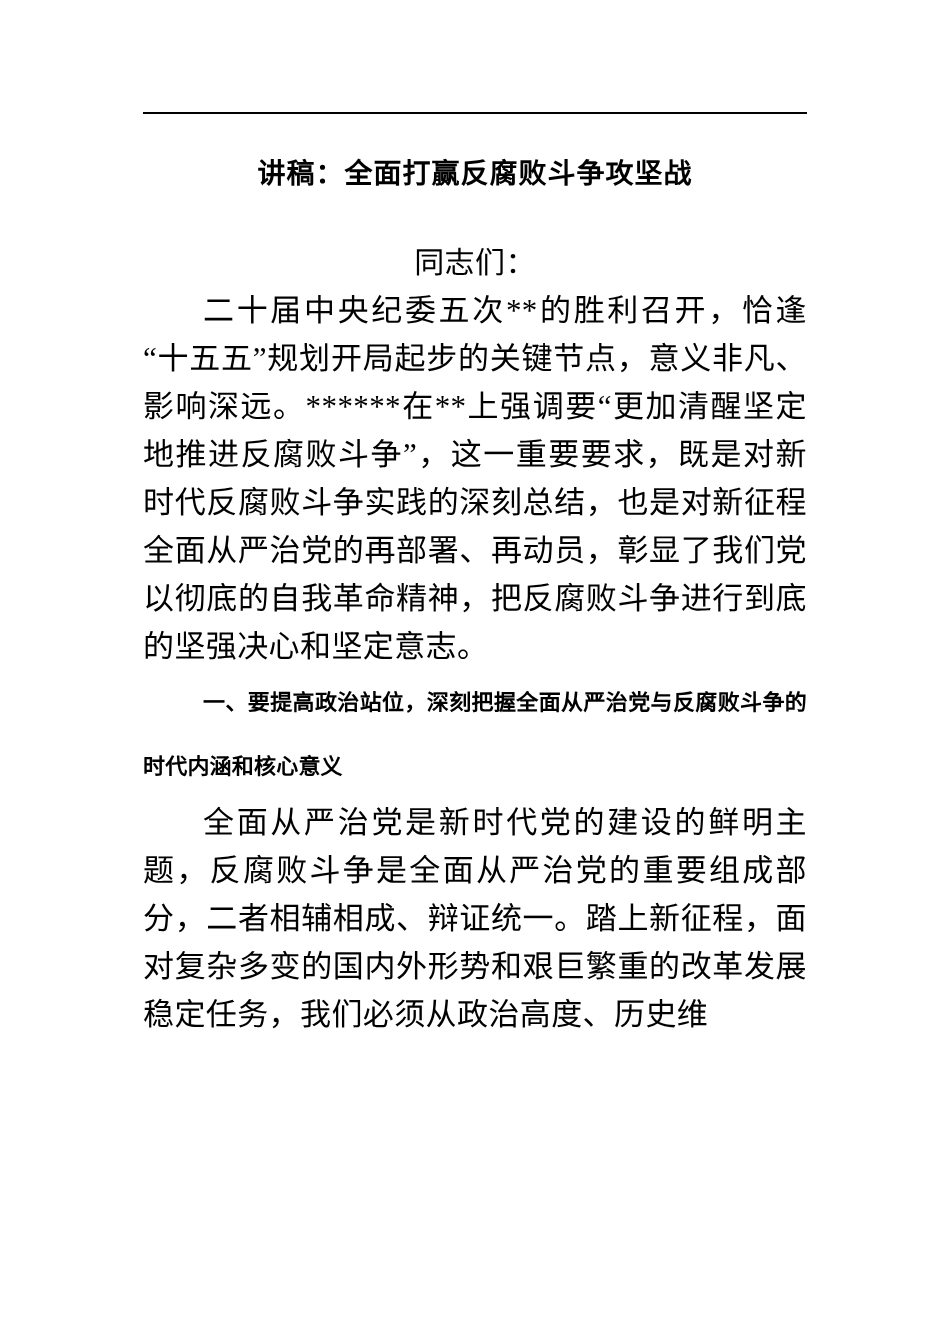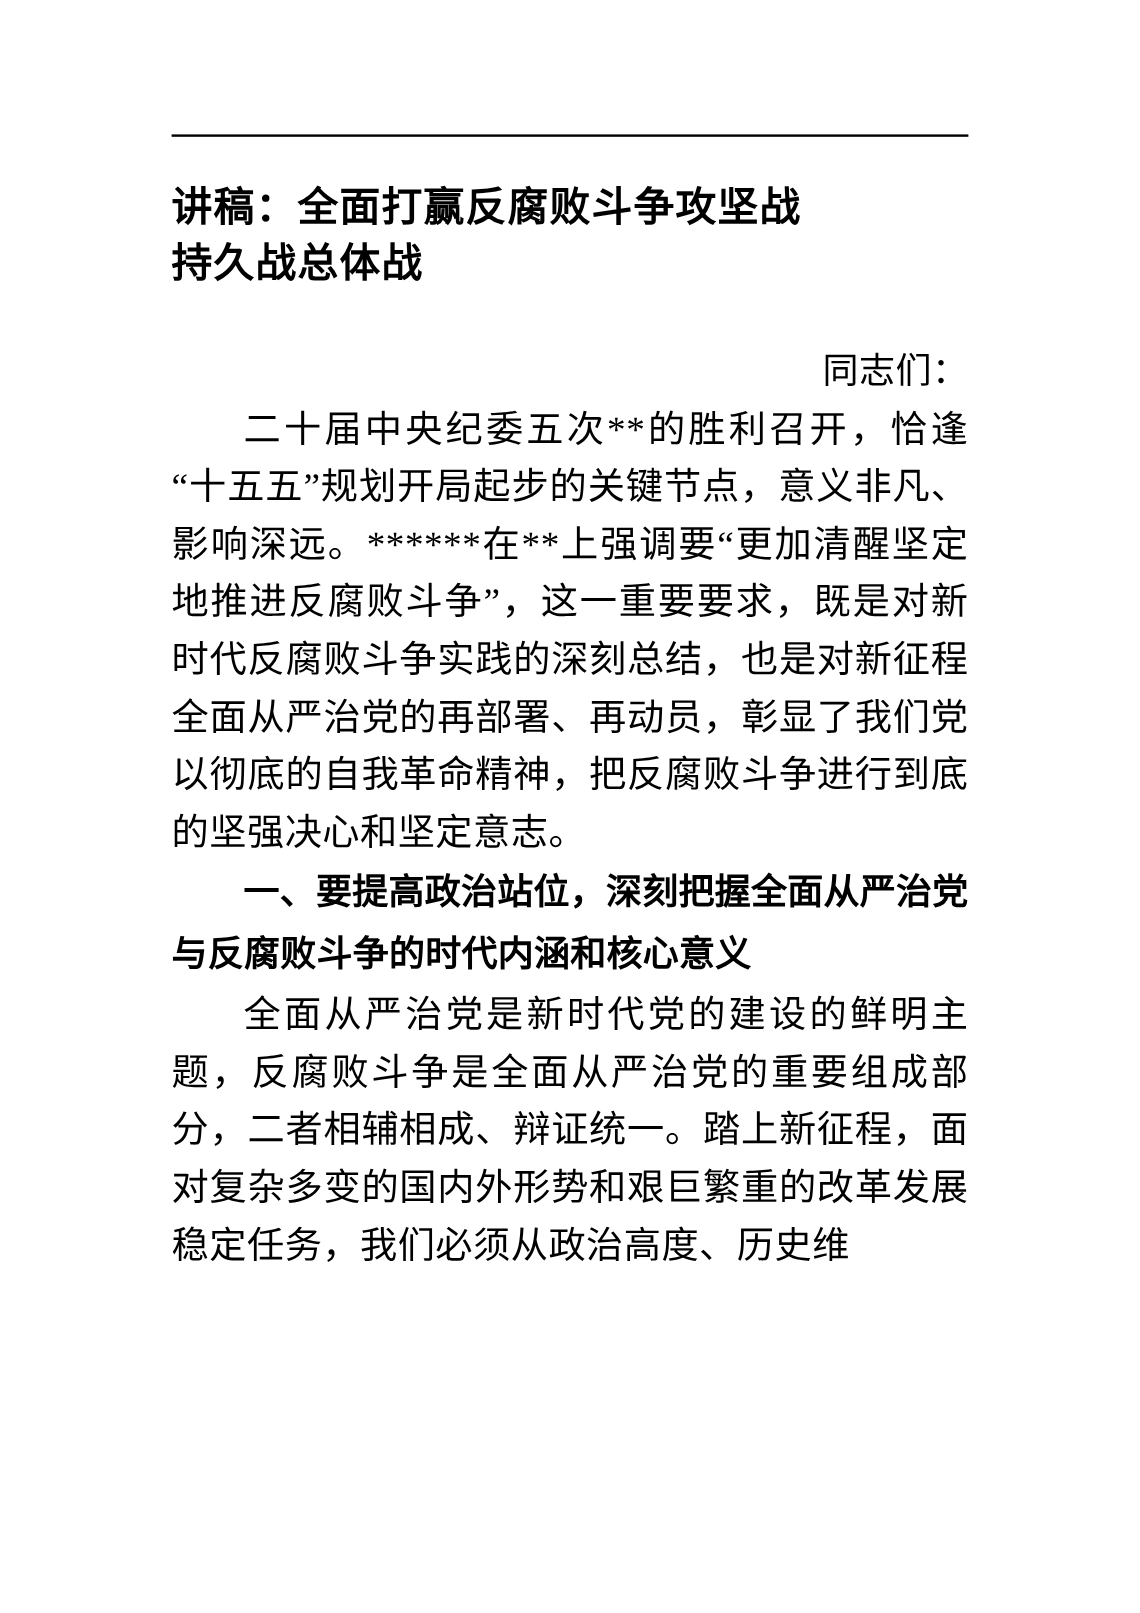--- a/index.html
+++ b/index.html
@@ -41,9 +41,9 @@
   .doc-title {
     font-family: "Liberation Serif", "DejaVu Serif", serif;
     font-weight: bold;
-    font-size: 34px;
+    font-size: 28px;
     line-height: 47px;
-    text-align: left;
+    text-align: center;
     letter-spacing: 1px;
     margin: 0;
     padding: 0;

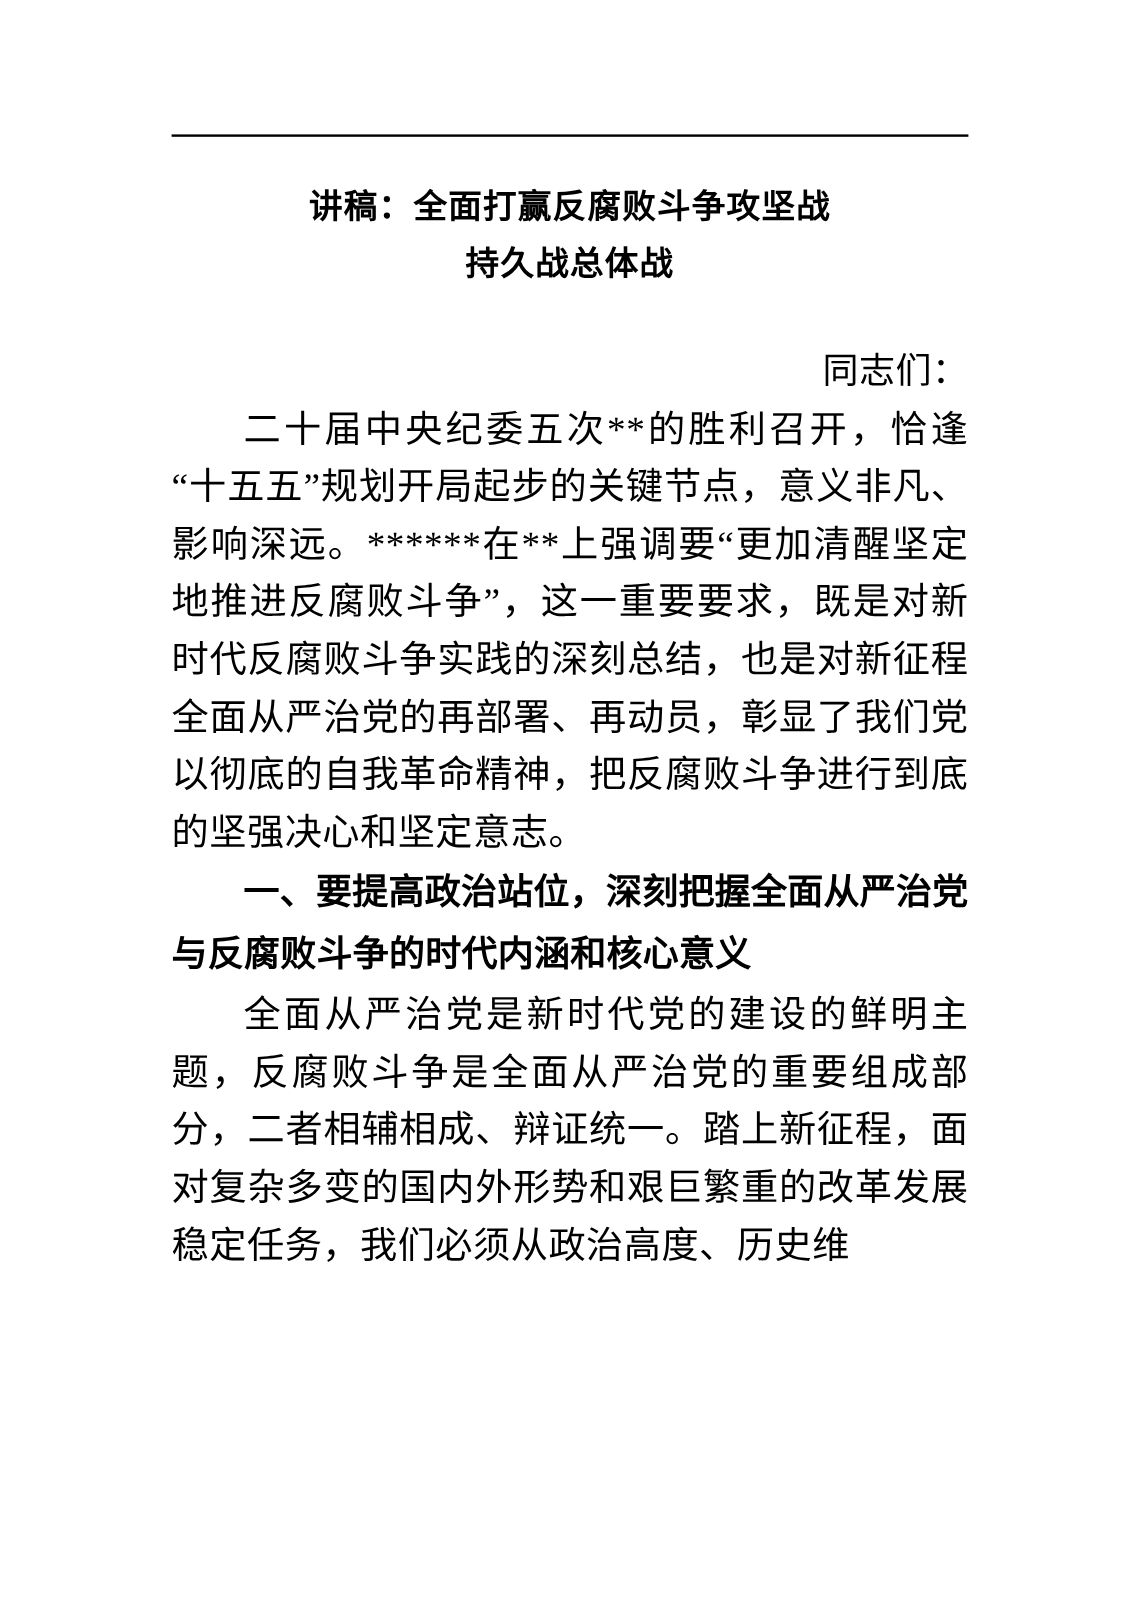--- a/index.html
+++ b/index.html
@@ -108,7 +108,6 @@
 
     <h1 class="doc-title">
       <span class="tline">讲稿：全面打赢反腐败斗争攻坚战</span>
-      <span class="tline">持久战总体战</span>
     </h1>
 
     <p class="salutation">同志们：</p>

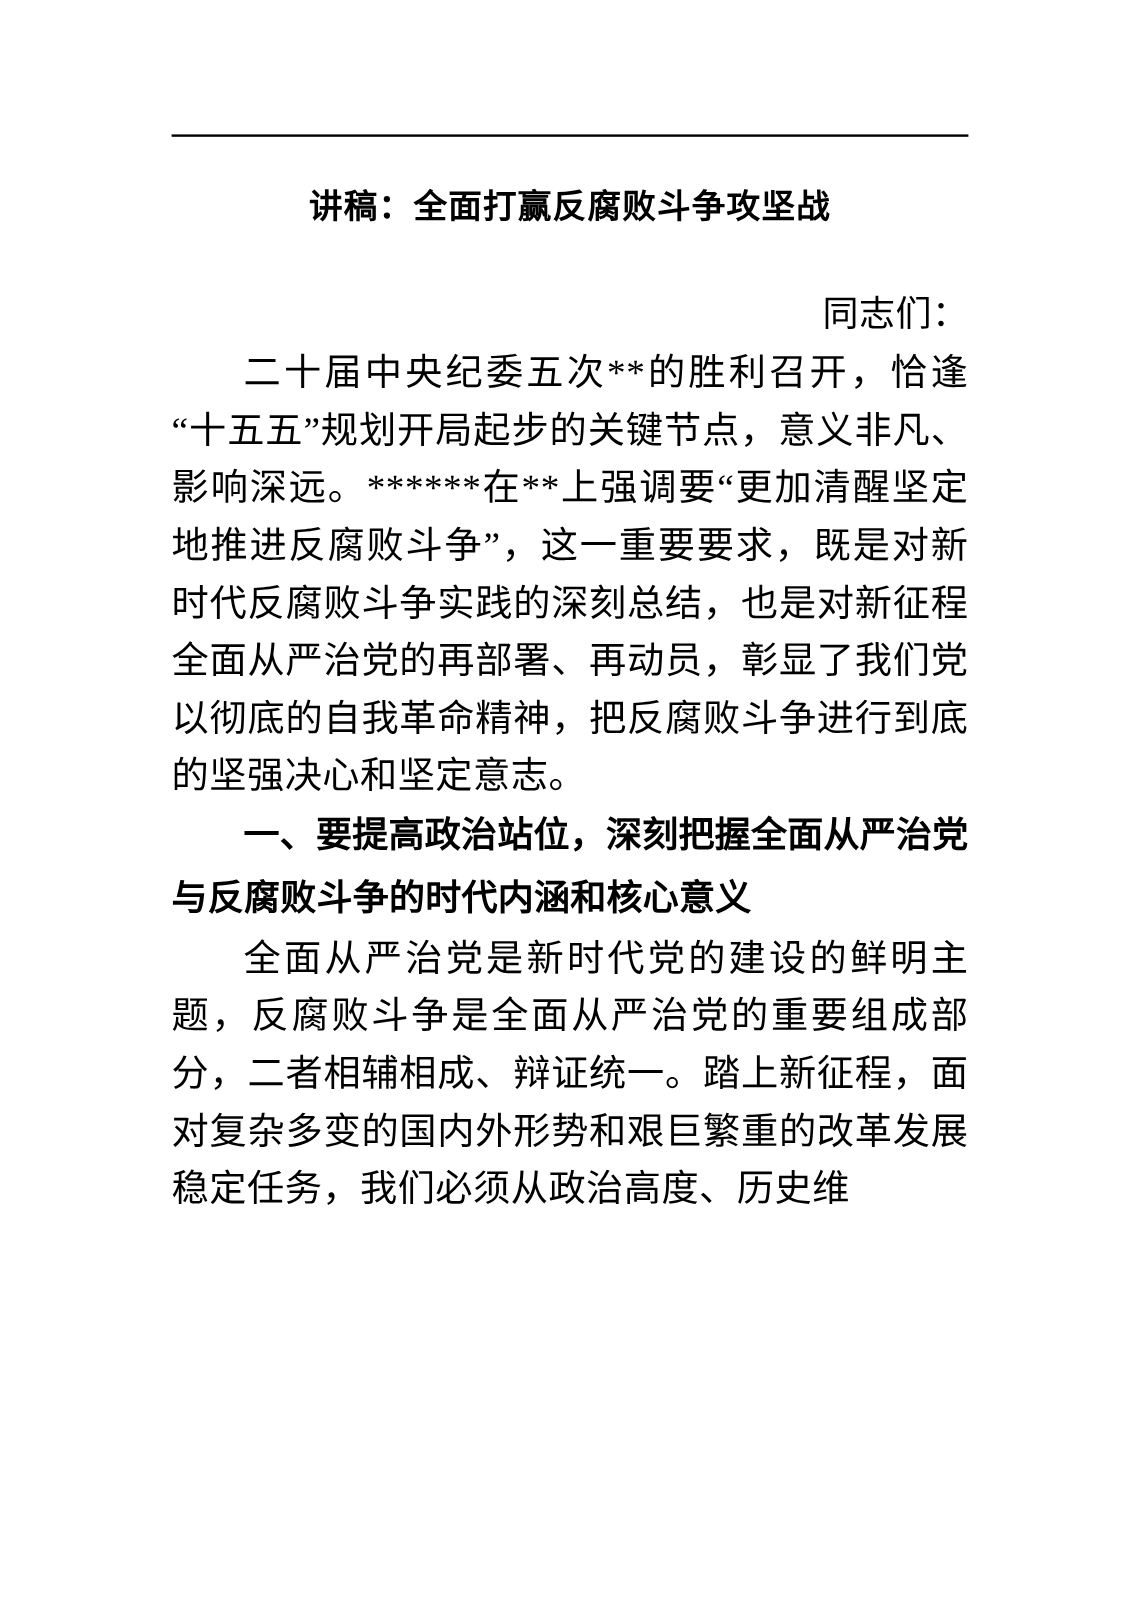--- a/index.html
+++ b/index.html
@@ -62,7 +62,7 @@
     margin: 0;
     padding: 0;
     margin-top: 42px;
-    text-align: right;
+    text-align: center;
     letter-spacing: 0.4px;
   }
 

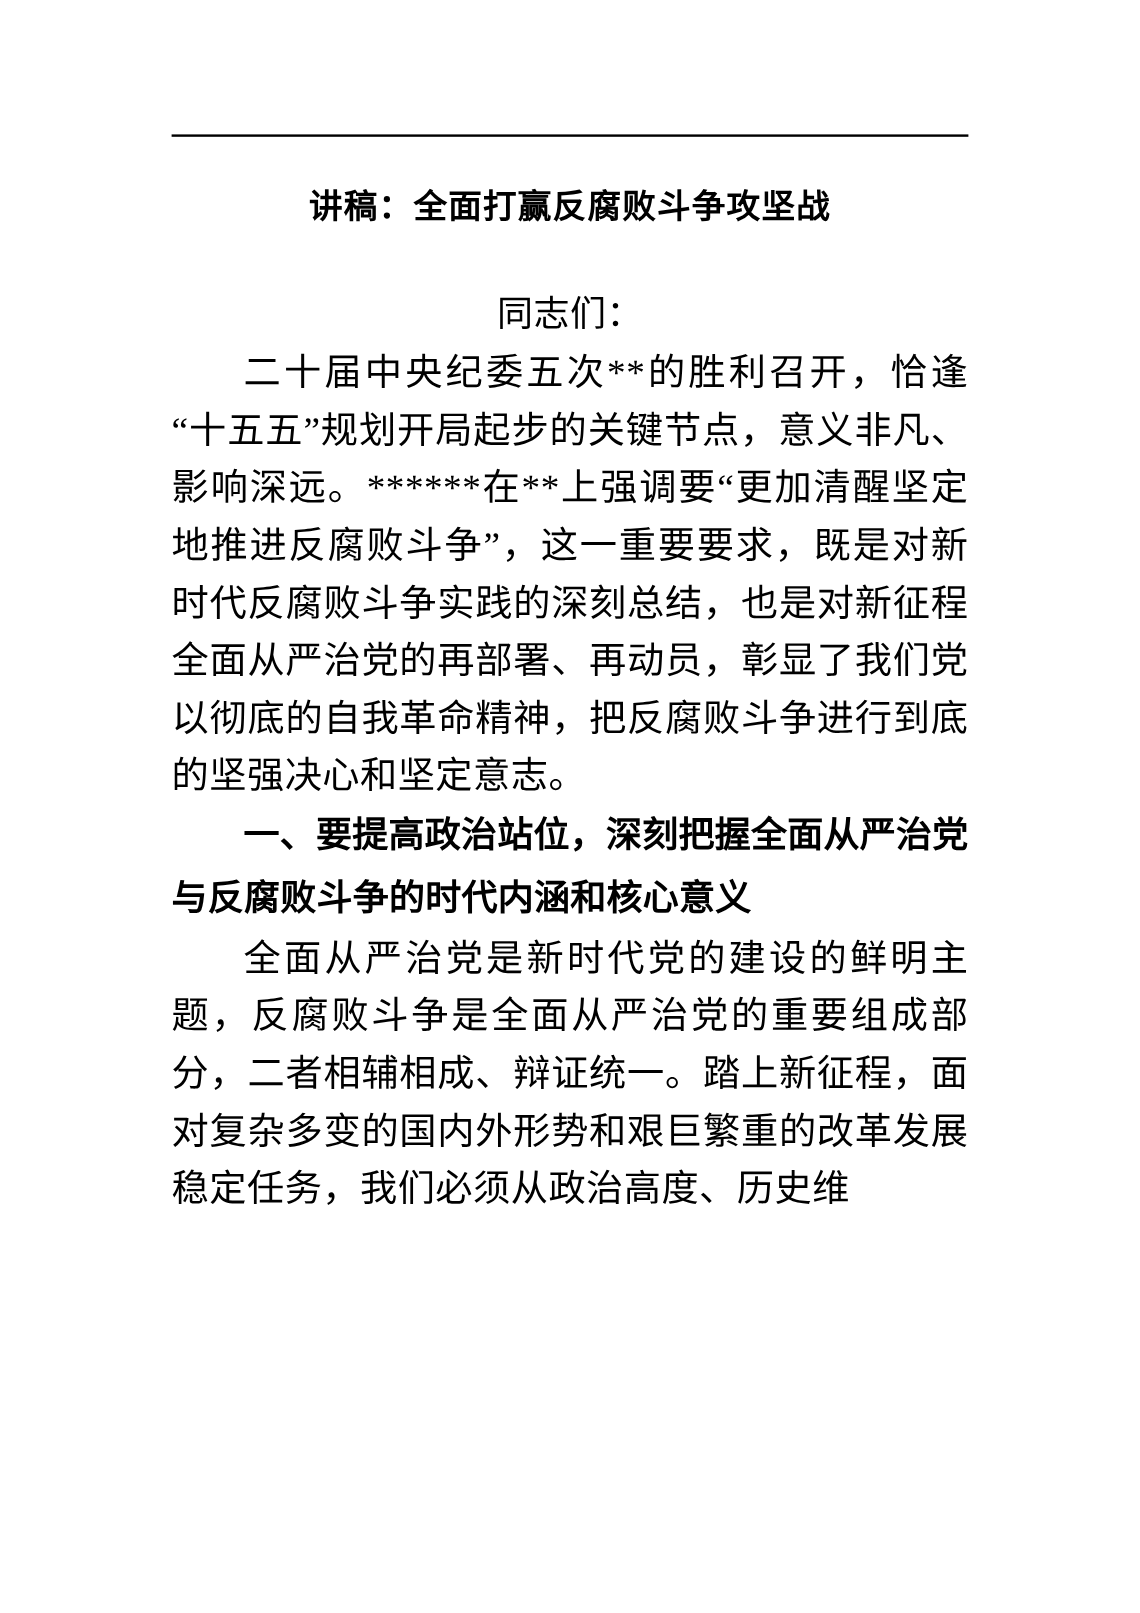--- a/index.html
+++ b/index.html
@@ -85,8 +85,8 @@
   .section-heading {
     font-family: "Liberation Sans", "DejaVu Sans", sans-serif;
     font-weight: bold;
-    font-size: 30px;
-    line-height: 52px;
+    font-size: 22px;
+    line-height: 64px;
     margin: 0;
     padding: 0;
     text-align: justify;

